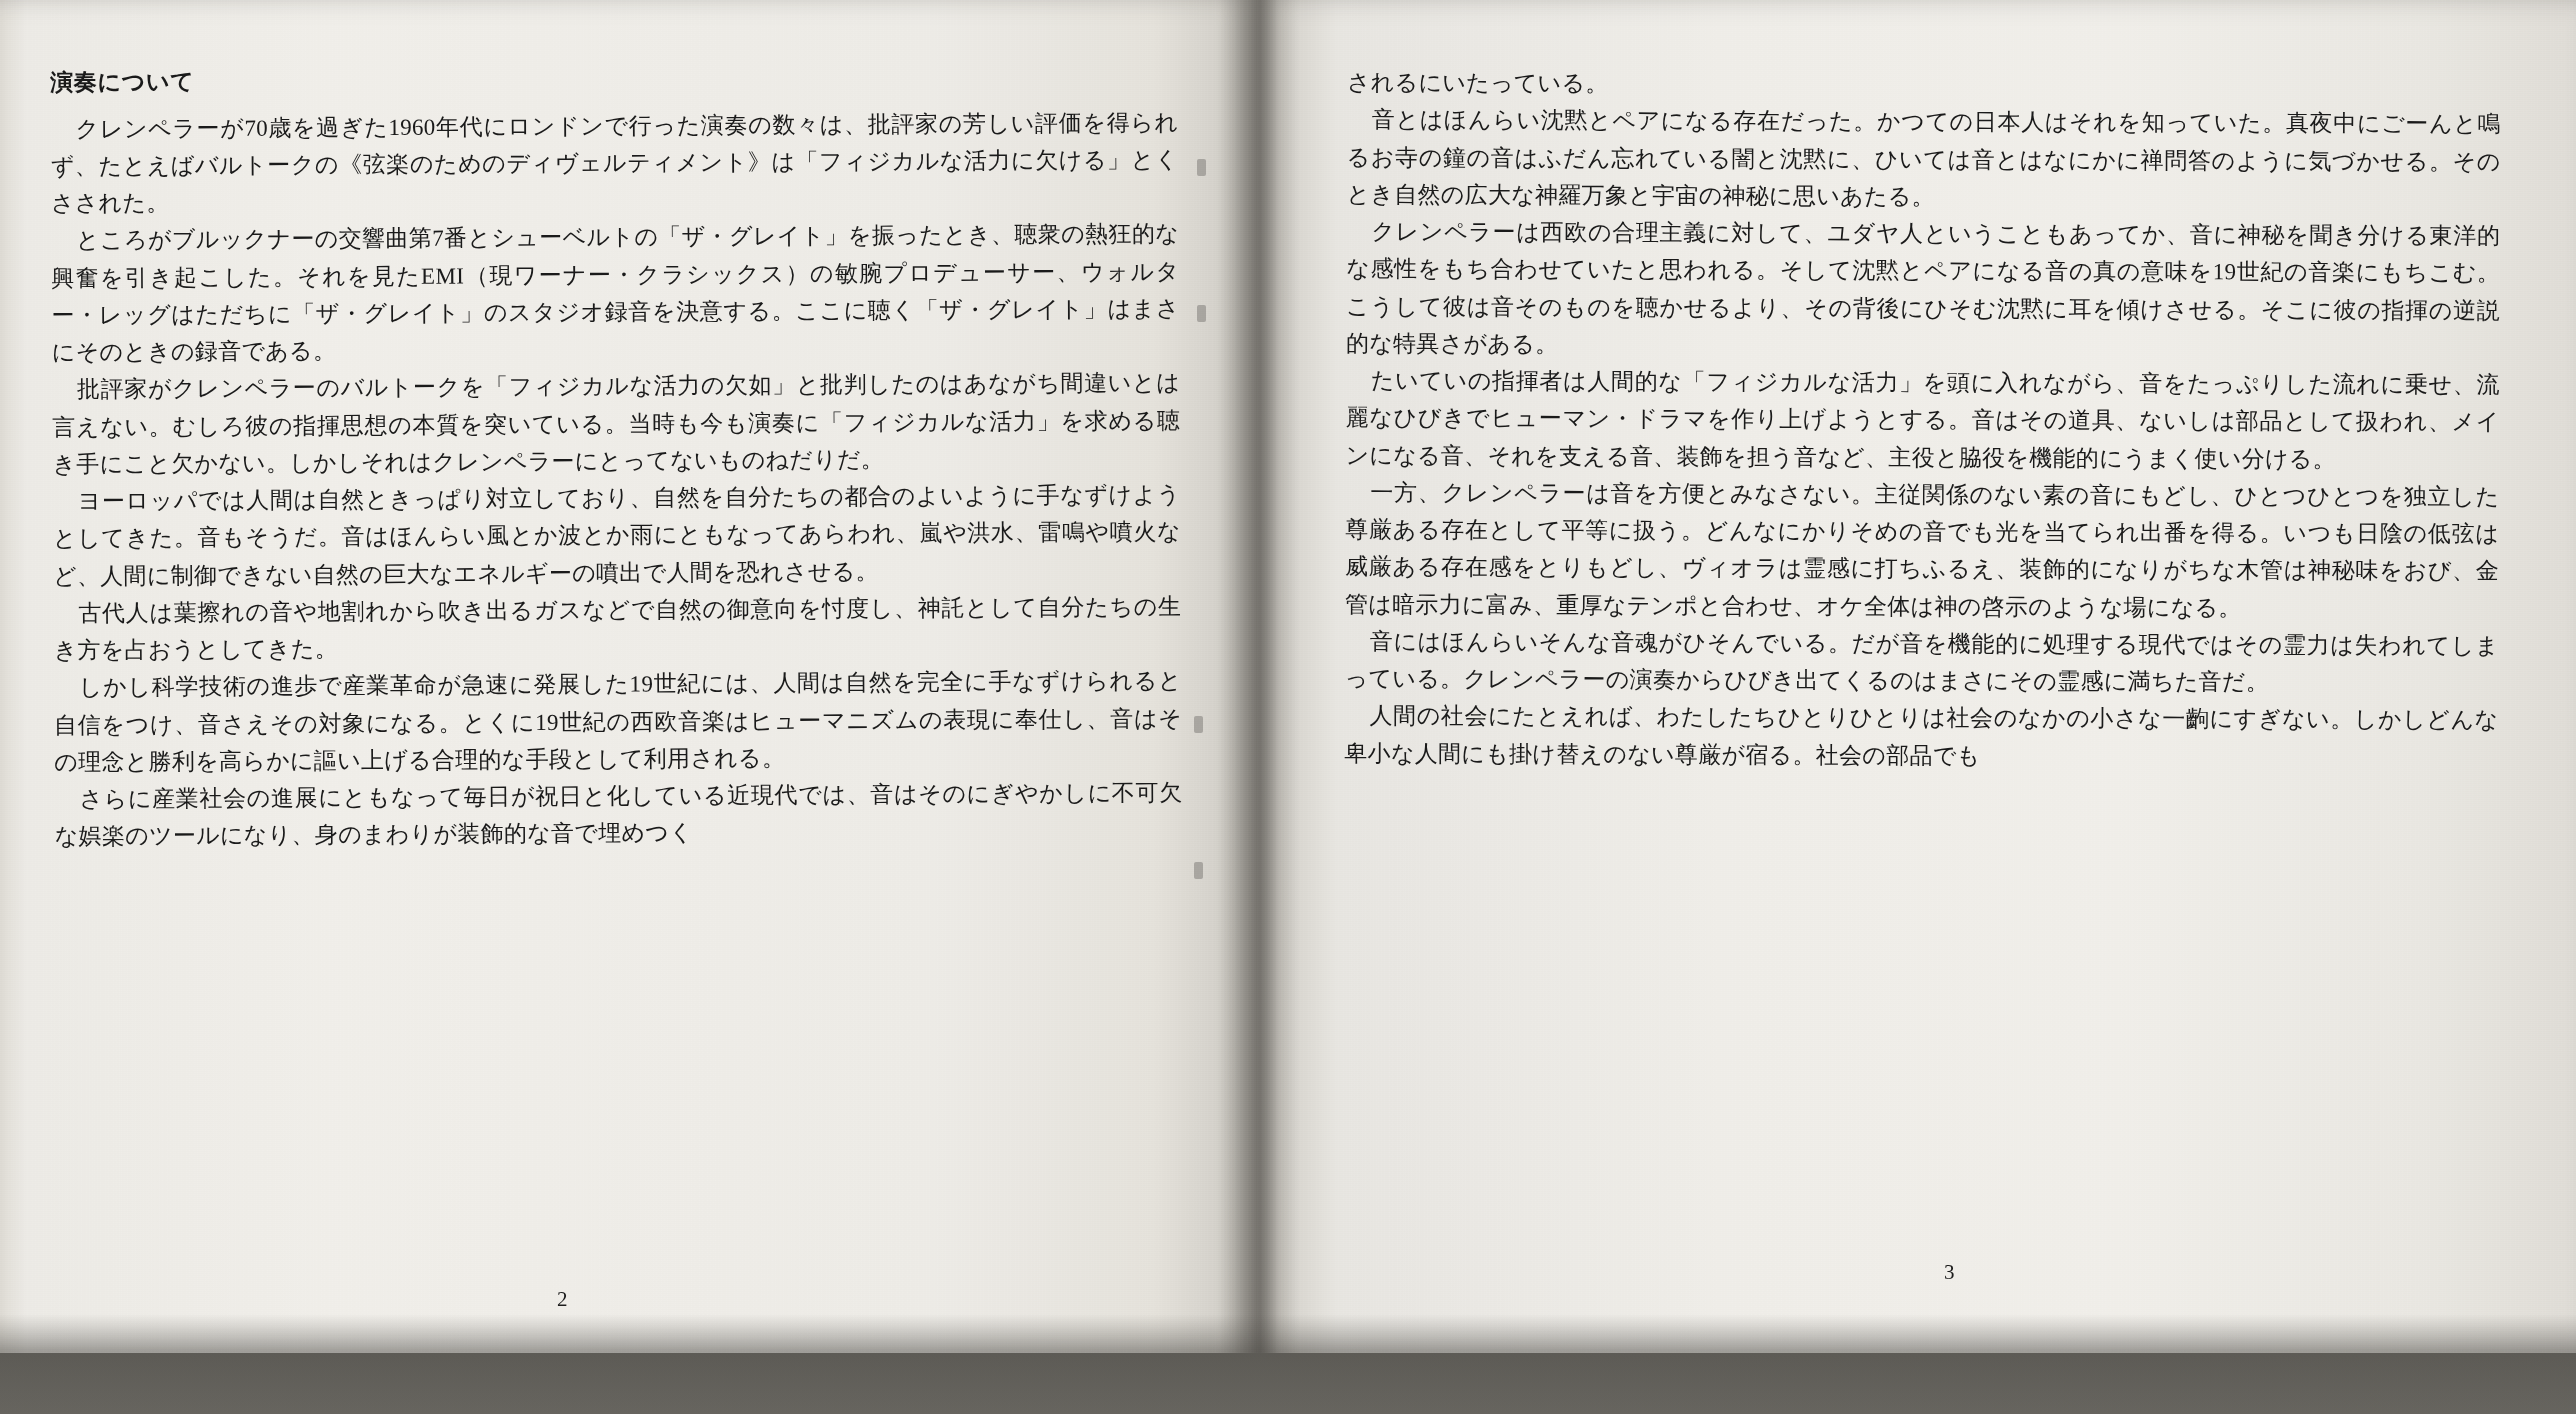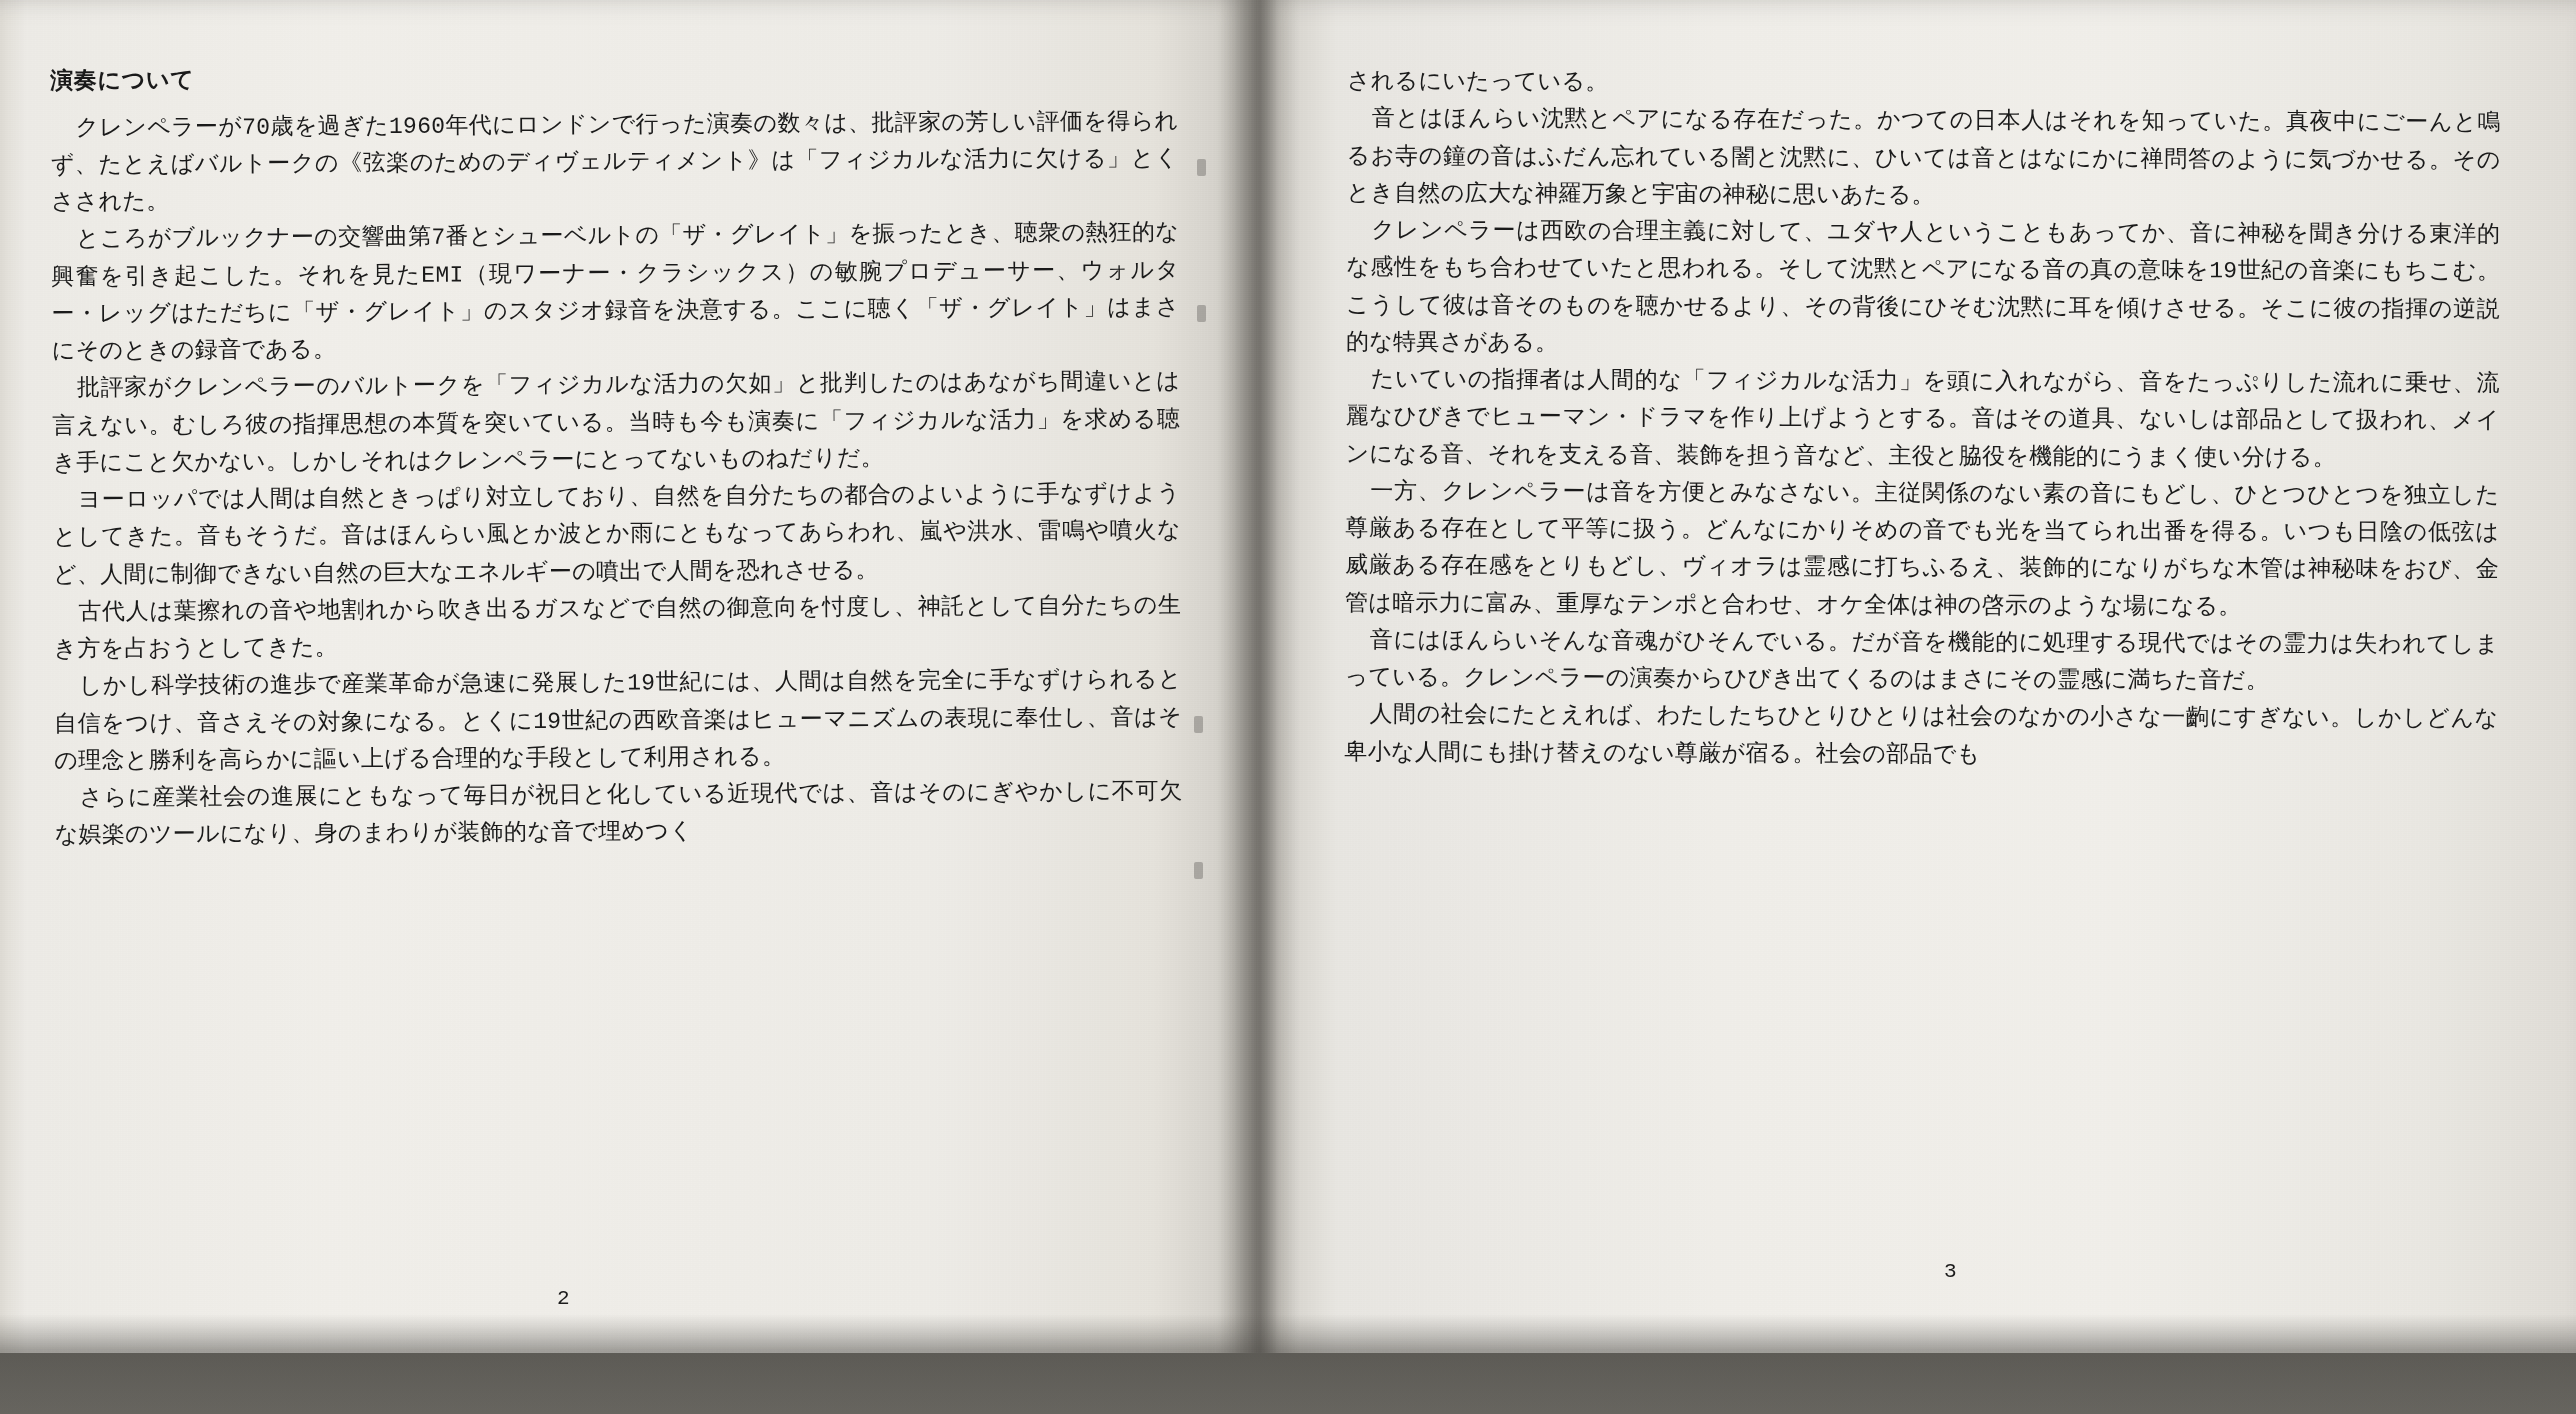--- a/index.html
+++ b/index.html
@@ -38,7 +38,6 @@
     top: 0;
     height: 1353px;
     background: #e9e7e2;
-    font-family: Liberation Mono, monospace;
   }
 
   

